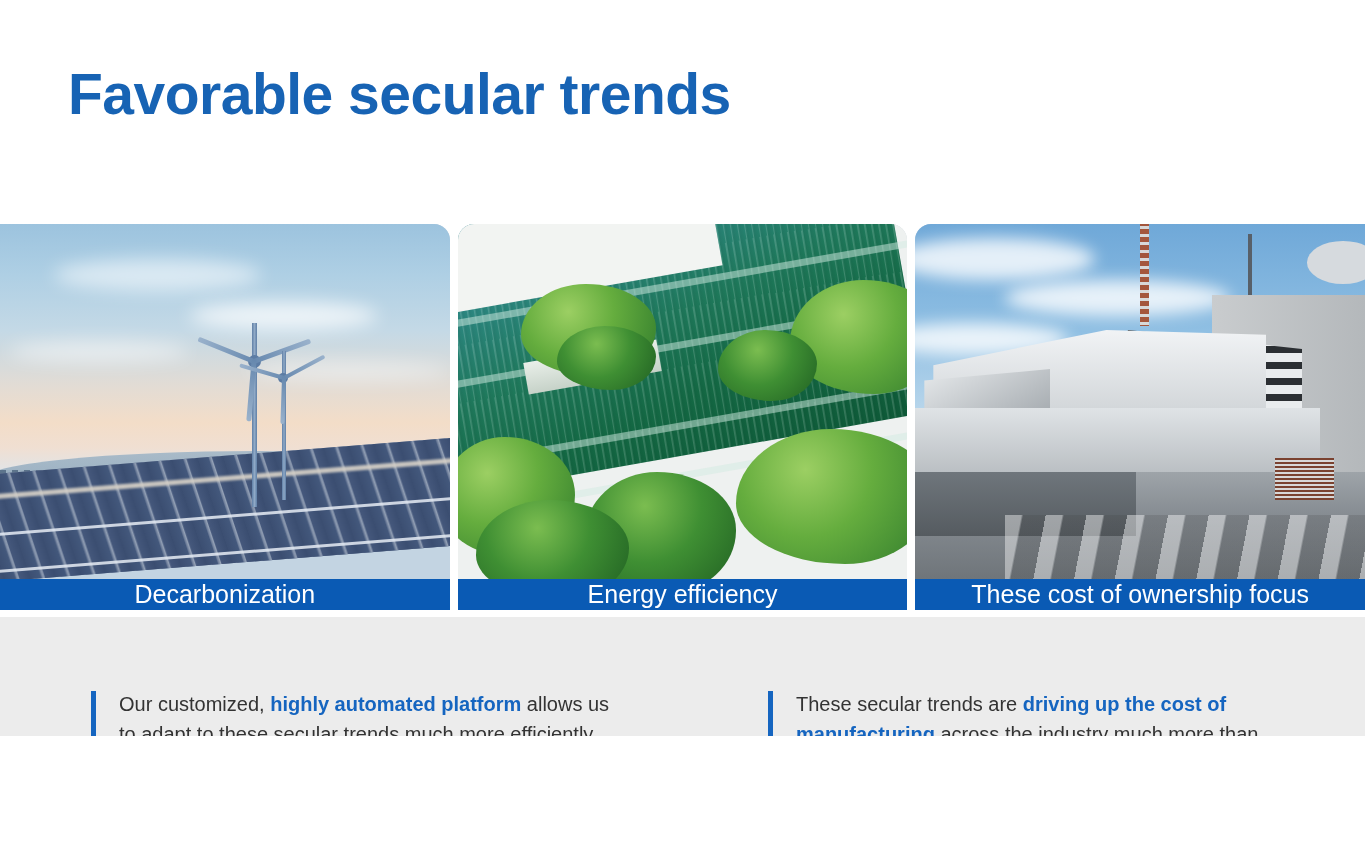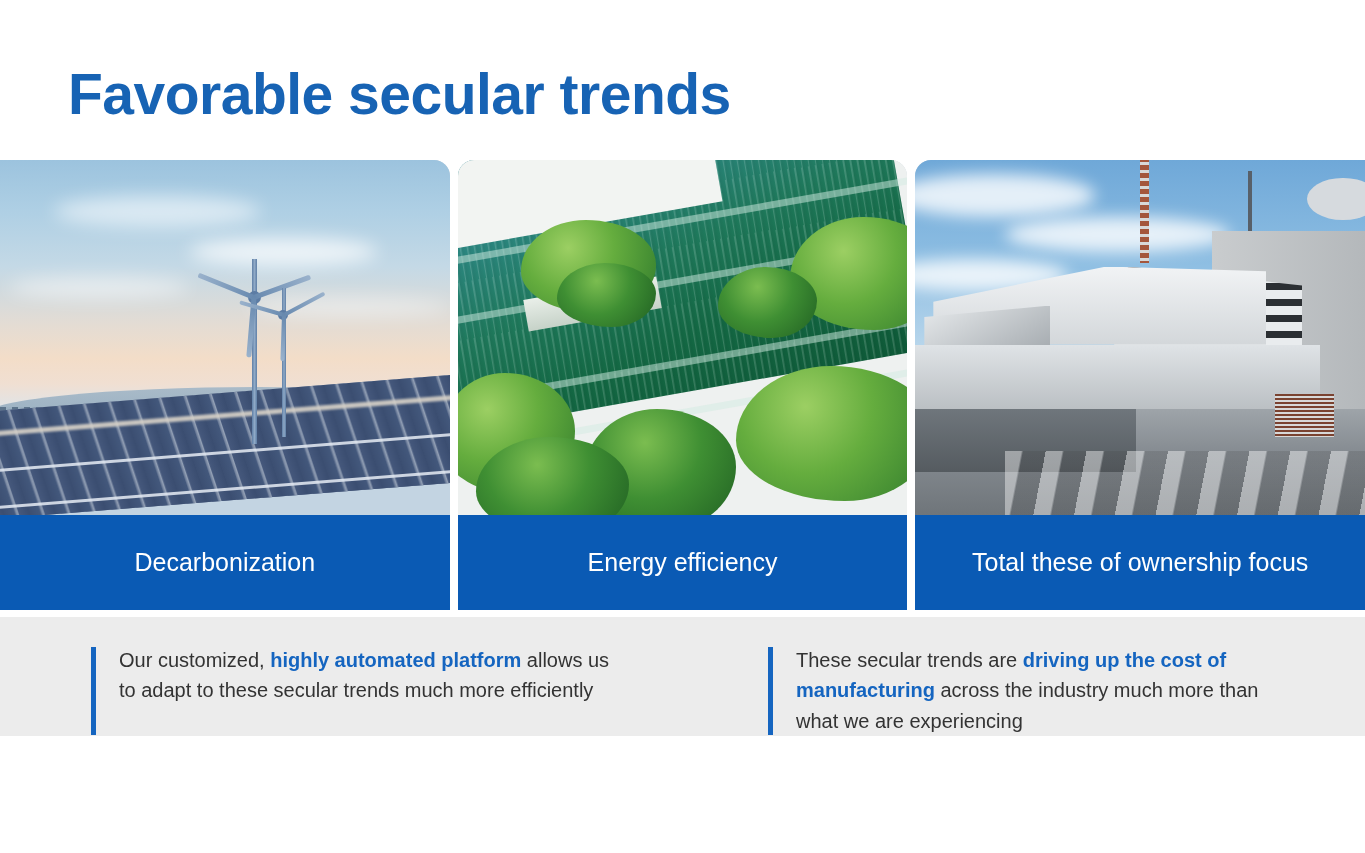--- a/index.html
+++ b/index.html
@@ -44,6 +44,7 @@
     height: 450px;
     display: flex;
     gap: 8px;
+    align-items: flex-end;
   }
   .card {
     position: relative;

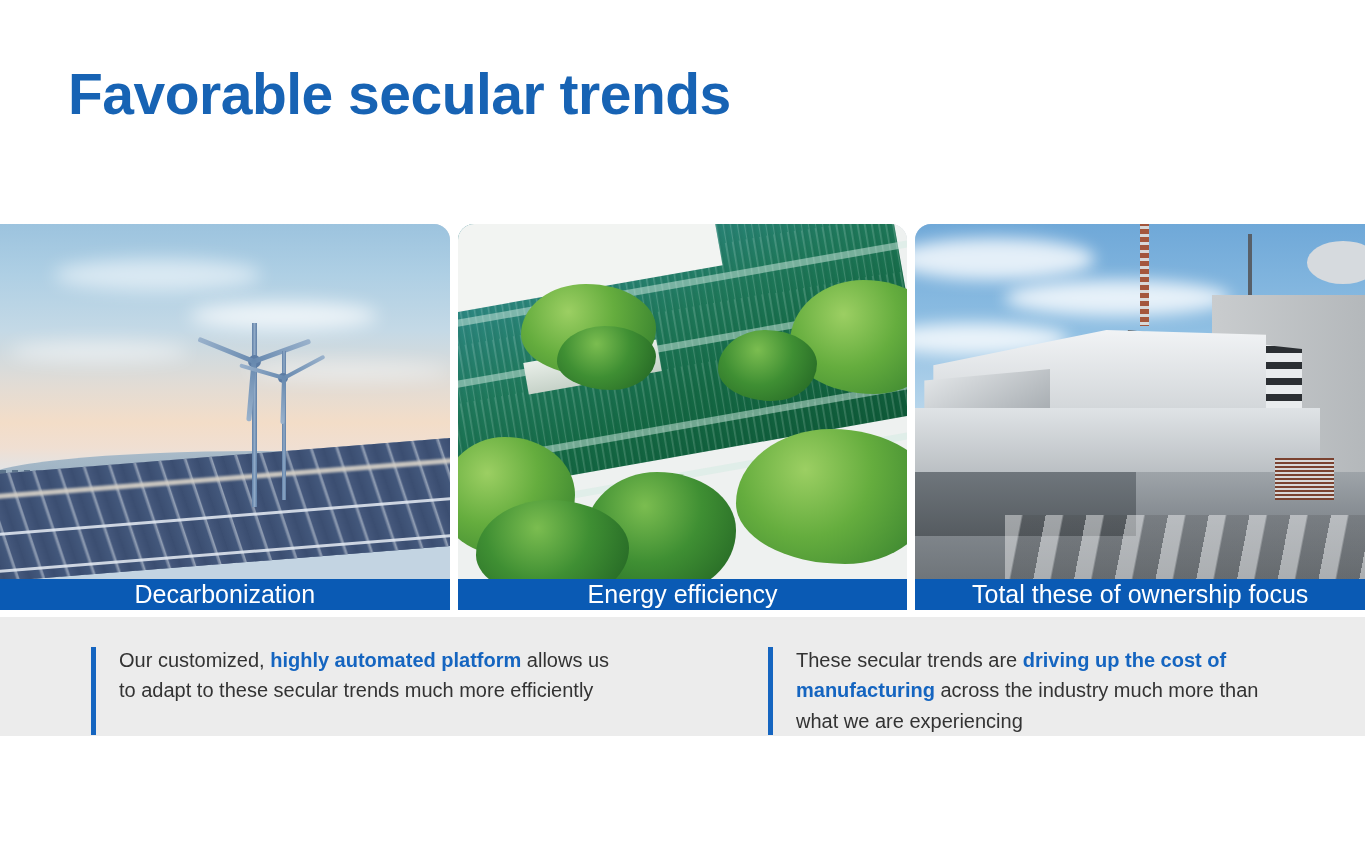--- a/index.html
+++ b/index.html
@@ -592,7 +592,7 @@
           <div class="p4-grill"></div>
         </div>
       </div>
-      <div class="card-caption">Total these of ownership focus</div>
+      <div class="card-caption">These cost of ownership focus</div>
     </div>
 
   </div>

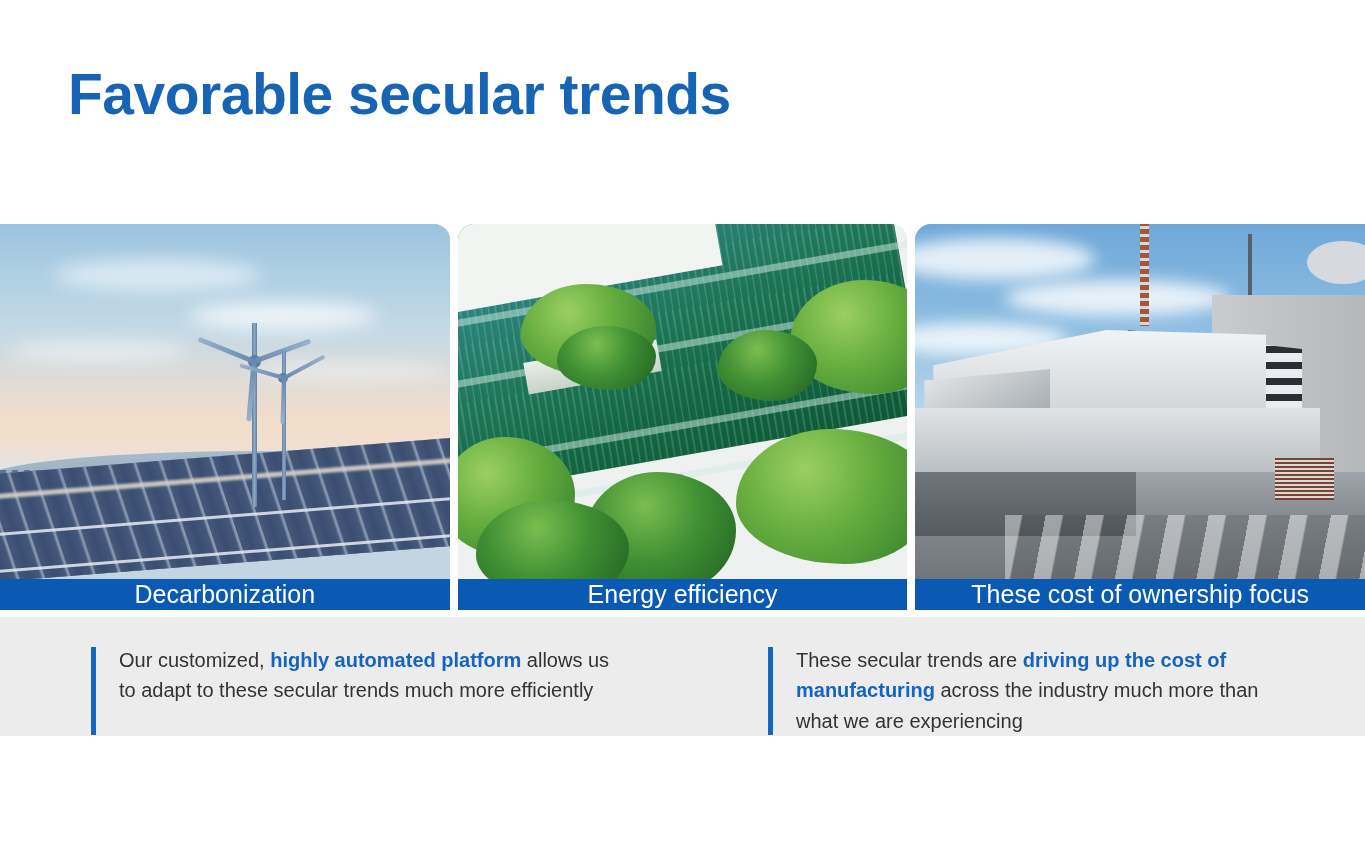--- a/index.html
+++ b/index.html
@@ -425,6 +425,7 @@
     position: relative;
     display: flex;
     align-items: flex-start;
+    margin-top: 44px;
   }
   .note-1 { position: absolute; left: 91px; top: 28px; width: 530px; }
   .note-2 { position: absolute; left: 740px; top: 28px; width: 530px; padding-left: 28px; }

